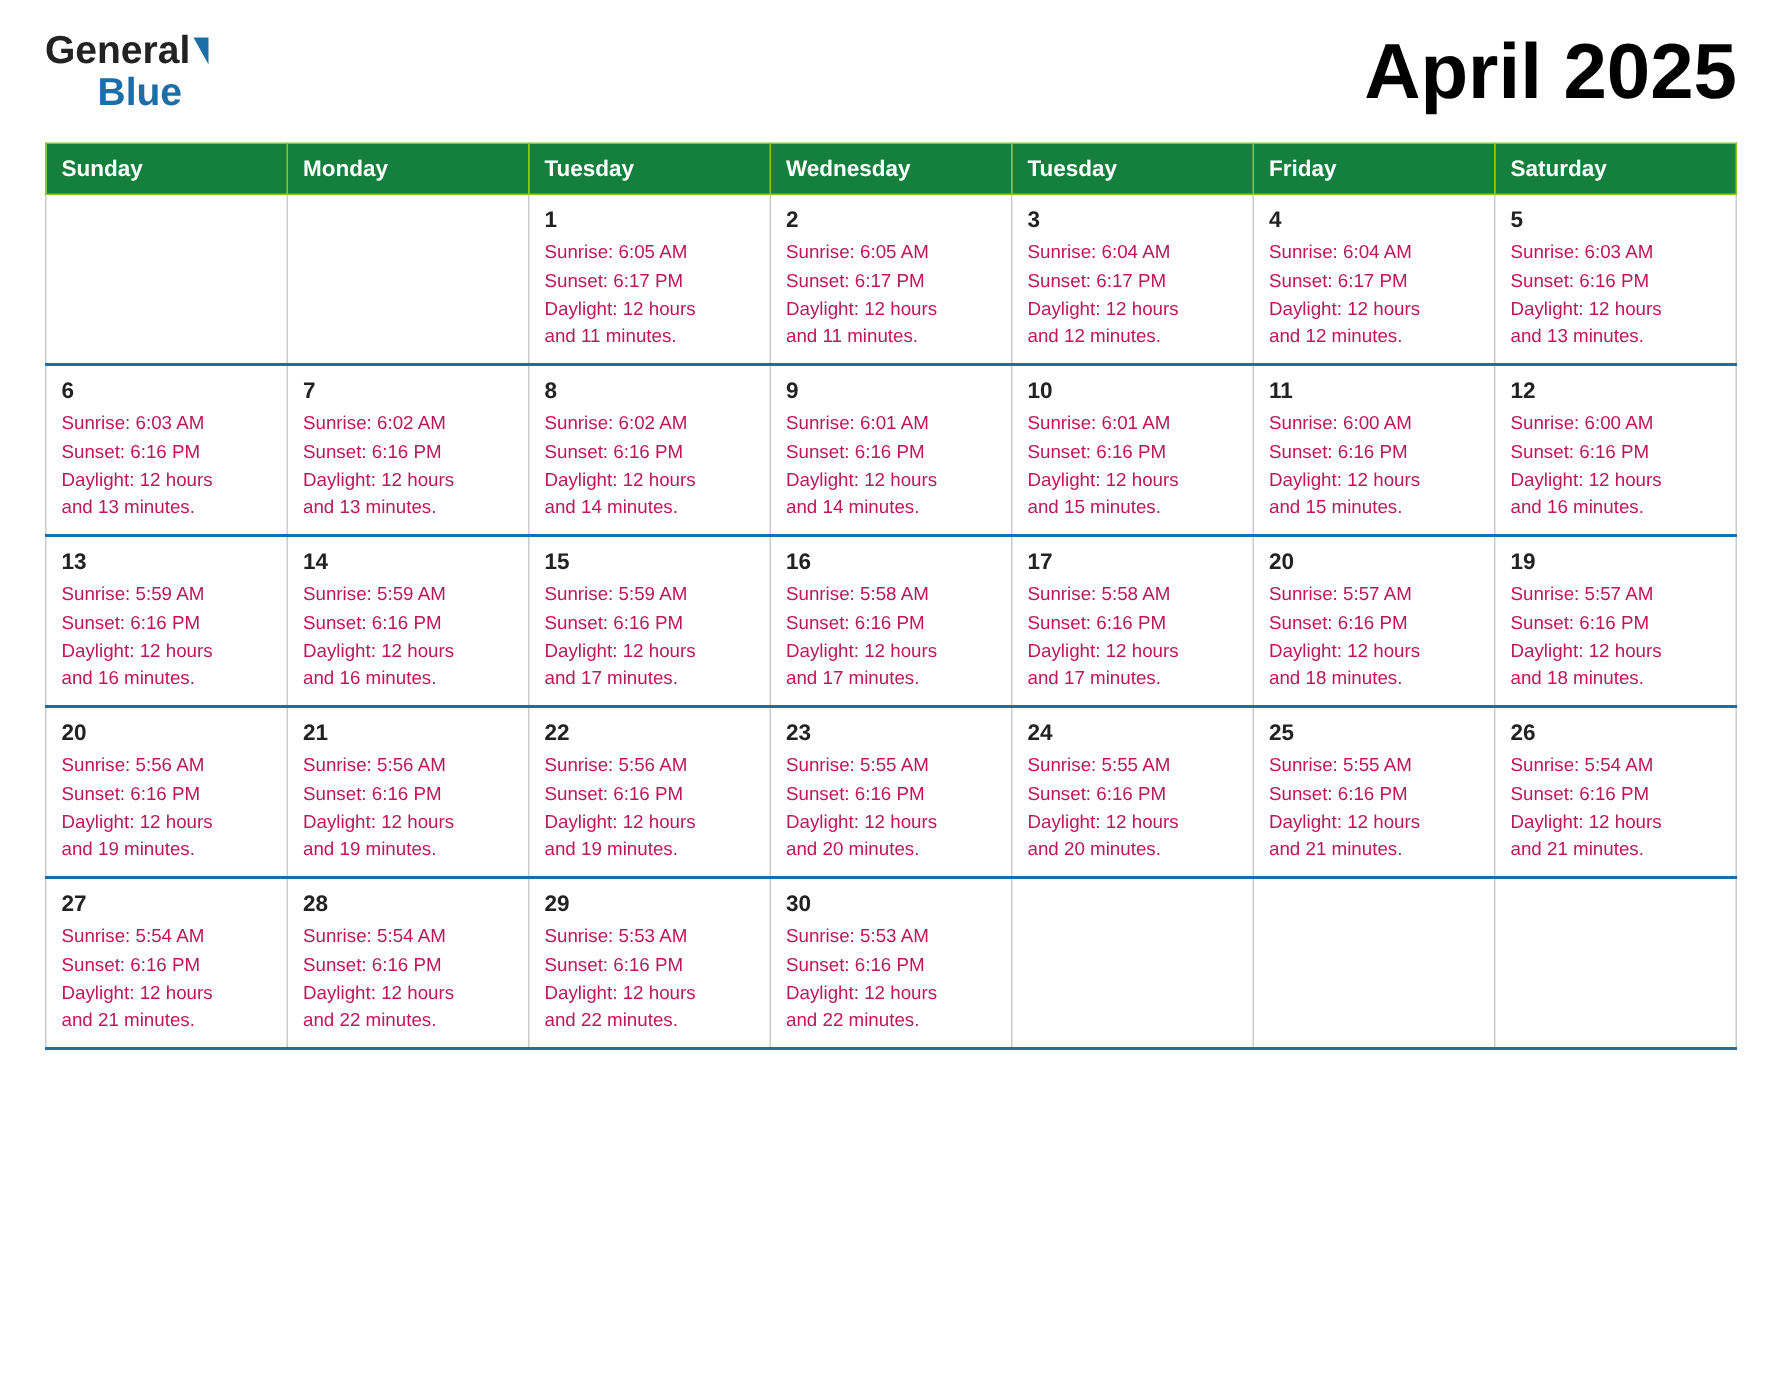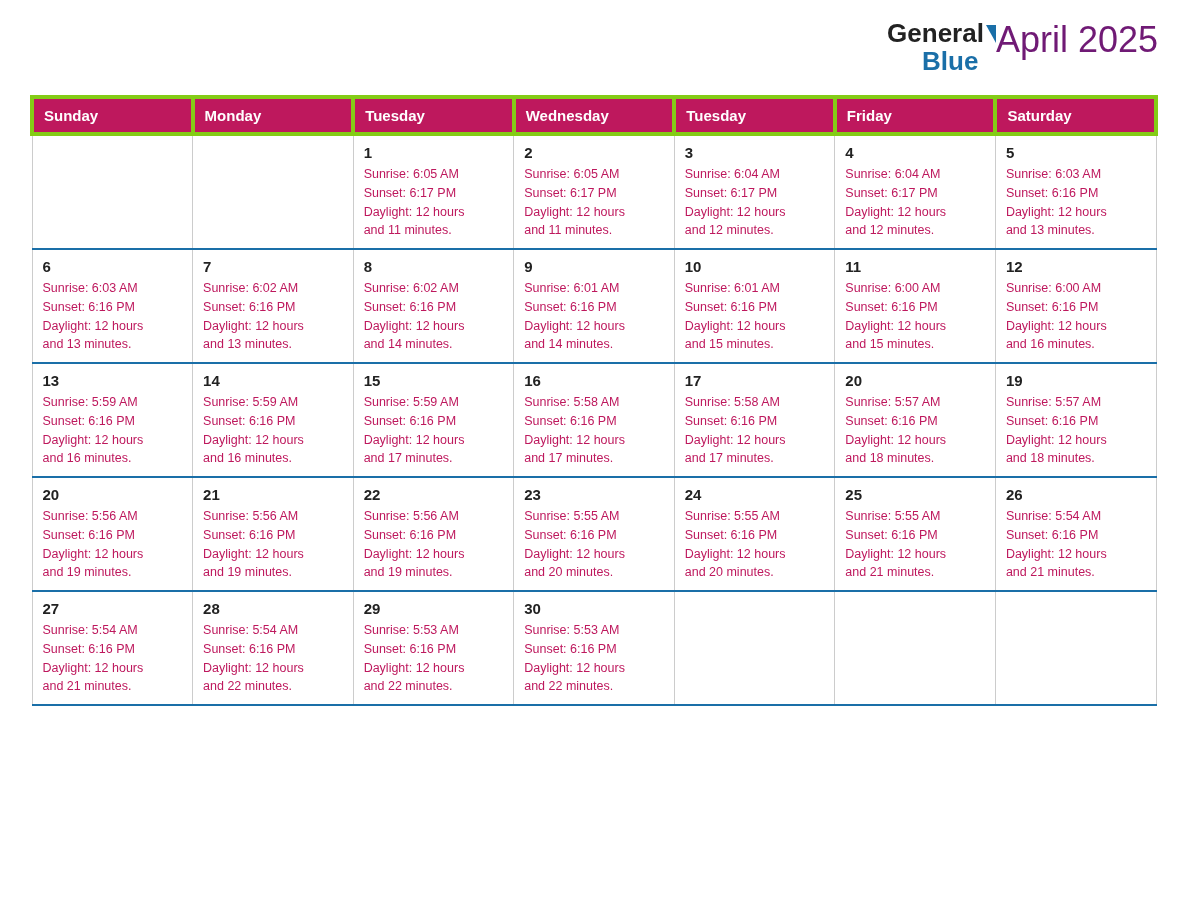--- a/index.html
+++ b/index.html
@@ -13,7 +13,7 @@
     }
     .header {
       display: flex;
-      justify-content: flex-end;
+      justify-content: space-between;
       align-items: flex-start;
       margin-bottom: 18px;
     }

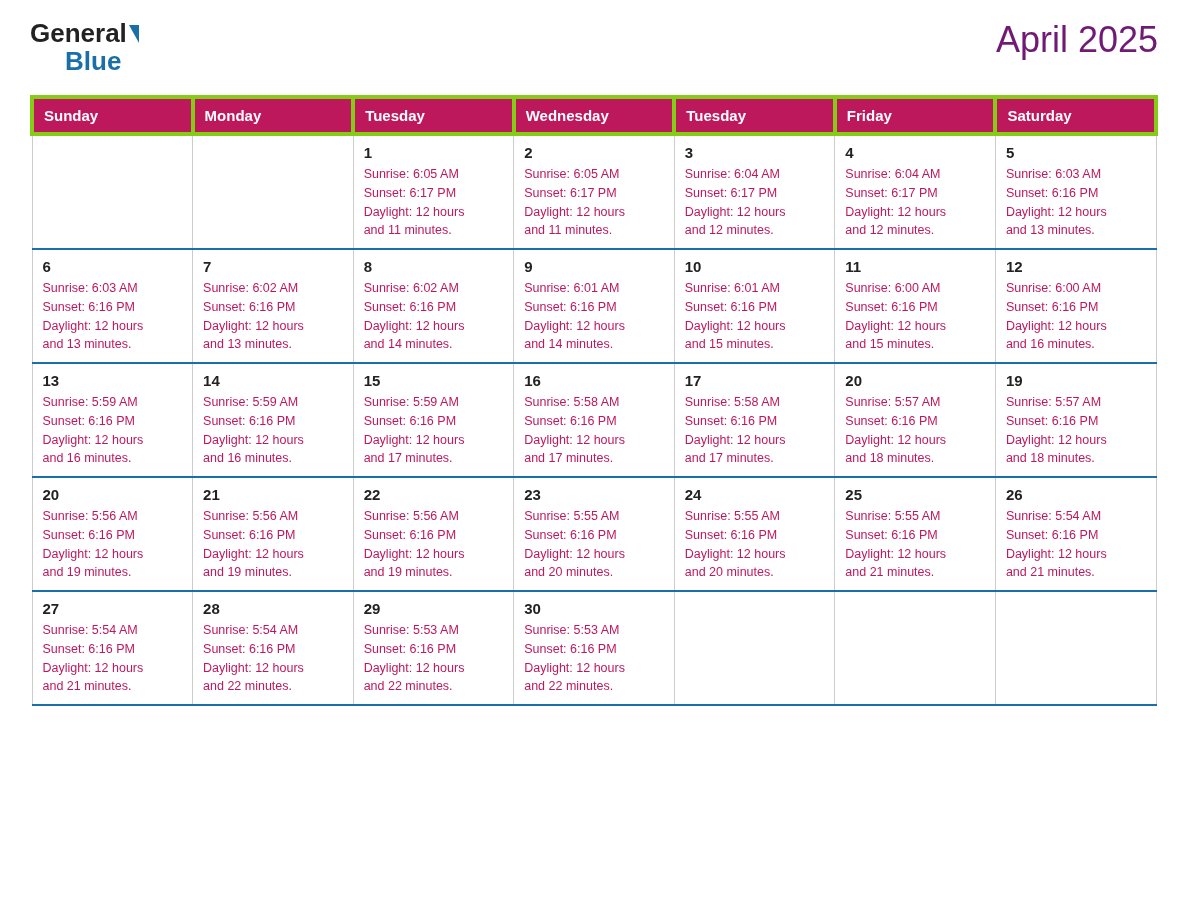--- a/index.html
+++ b/index.html
@@ -50,9 +50,9 @@
       text-align: right;
     }
     .title-block h1 {
-      font-size: 36px;
-      font-weight: 400;
-      color: #701a75;
+      font-size: 52px;
+      font-weight: 700;
+      color: #000000;
       line-height: 1.1;
     }
     .title-block .subtitle {

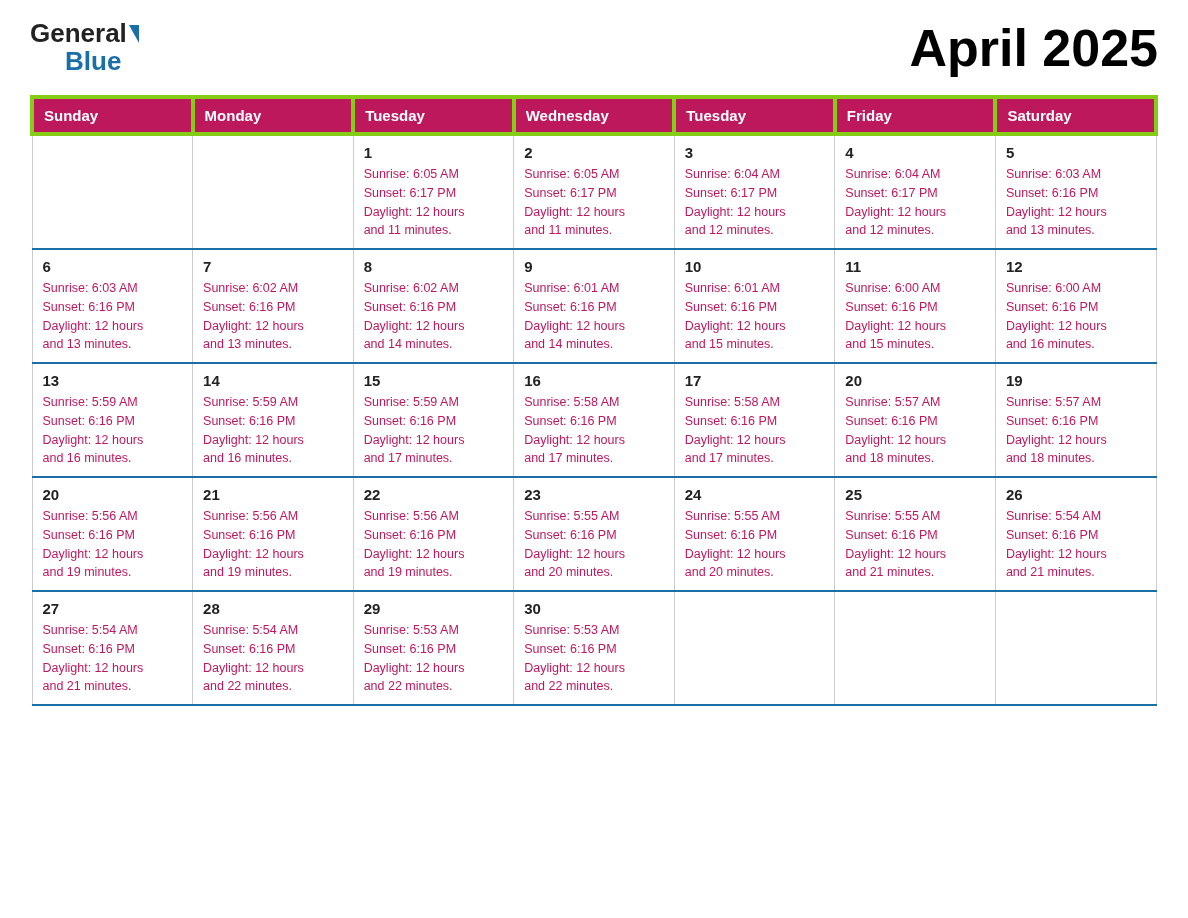--- a/index.html
+++ b/index.html
@@ -67,12 +67,12 @@
       table-layout: fixed;
     }
     .calendar thead th {
-      background: #be185d;
+      background: #15803d;
       color: #fff;
       font-size: 15px;
       font-weight: 600;
       padding: 8px 10px;
-      border: 4px solid #84cc16;
+      border: 1px solid #84cc16;
       text-align: left;
     }
     .calendar tbody td {

